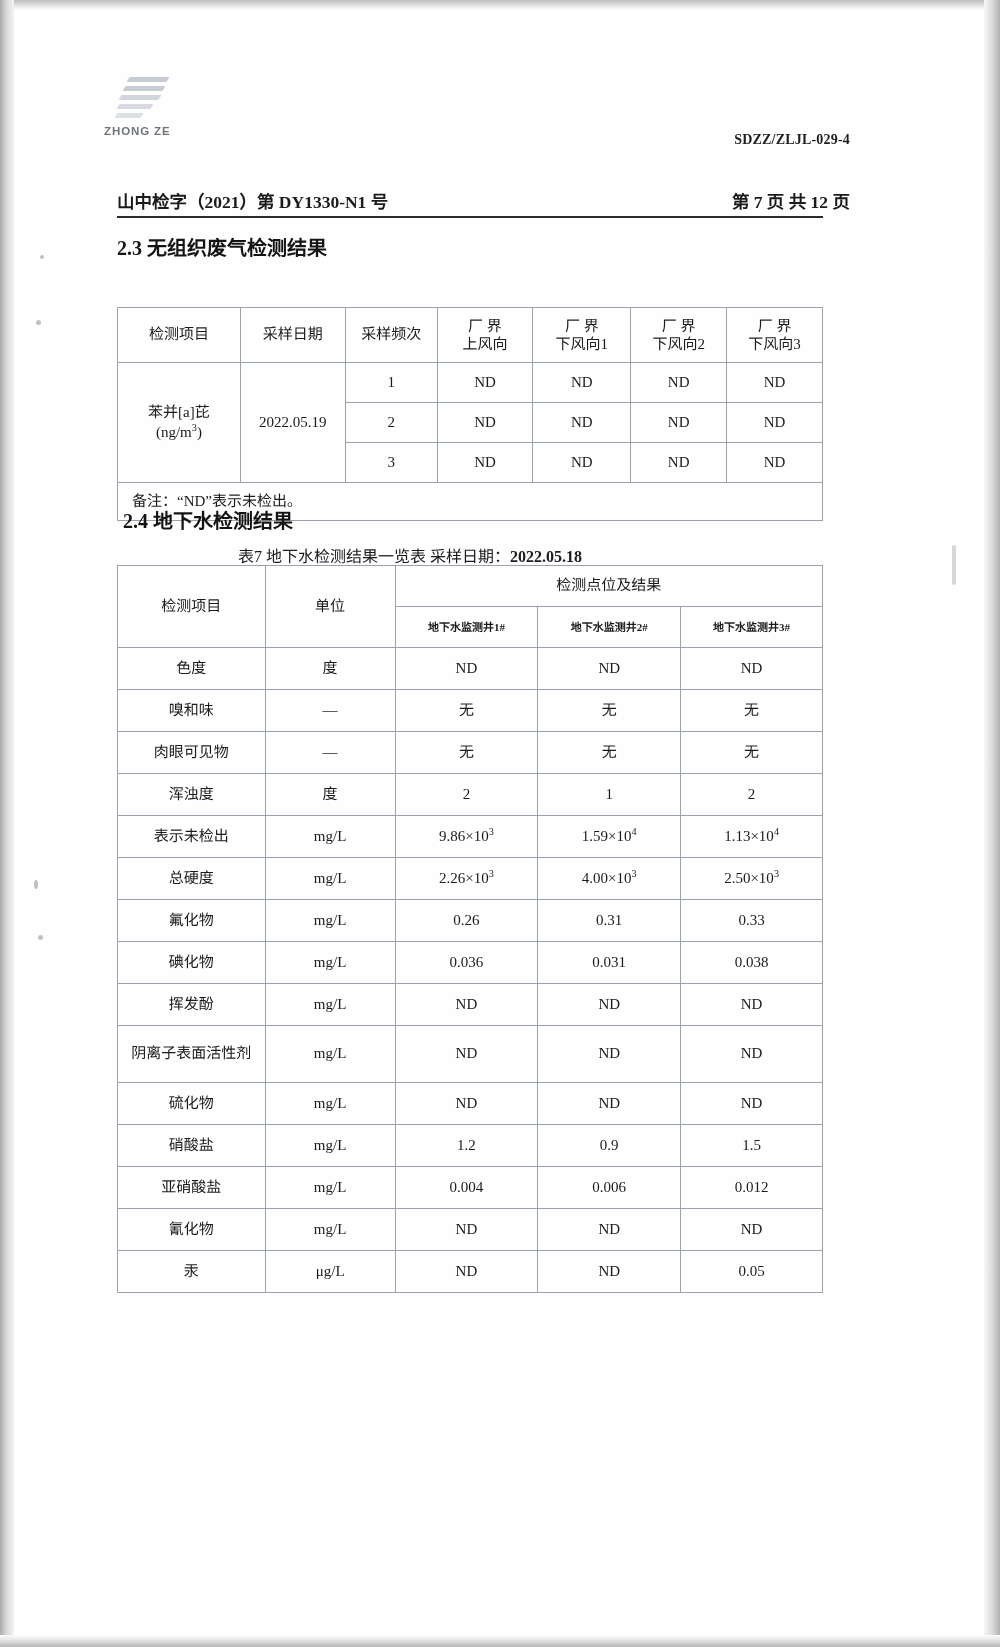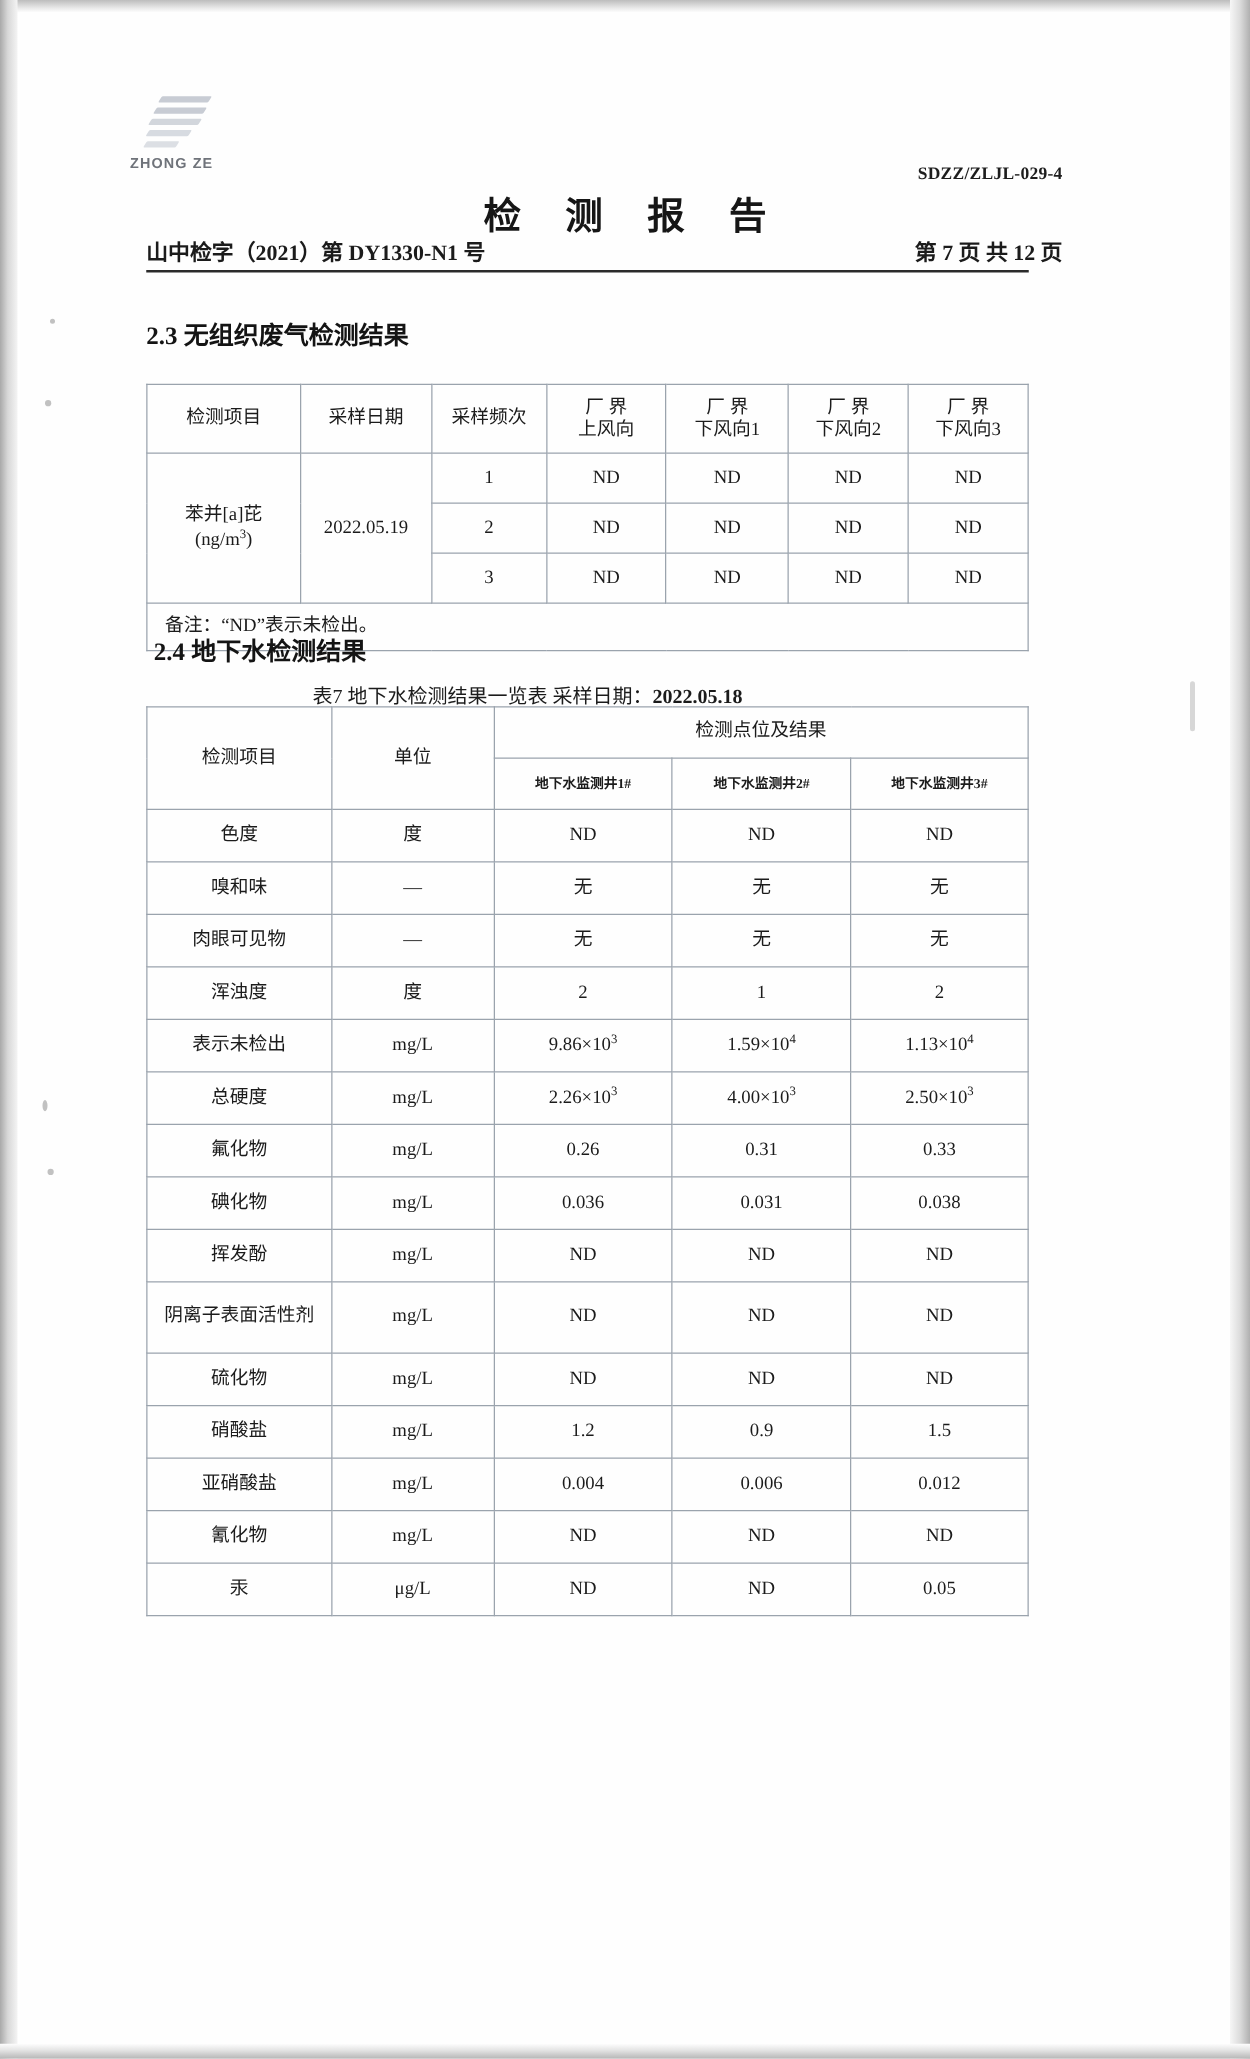--- a/index.html
+++ b/index.html
@@ -245,7 +245,6 @@
   </div>
 
   <div class="doc-code">SDZZ/ZLJL-029-4</div>
-  <div class="report-title">检 测 报 告</div>
   <div class="report-no">山中检字（2021）第 DY1330-N1 号</div>
   <div class="page-no">第 7 页  共 12 页</div>
   <div class="header-rule"></div>

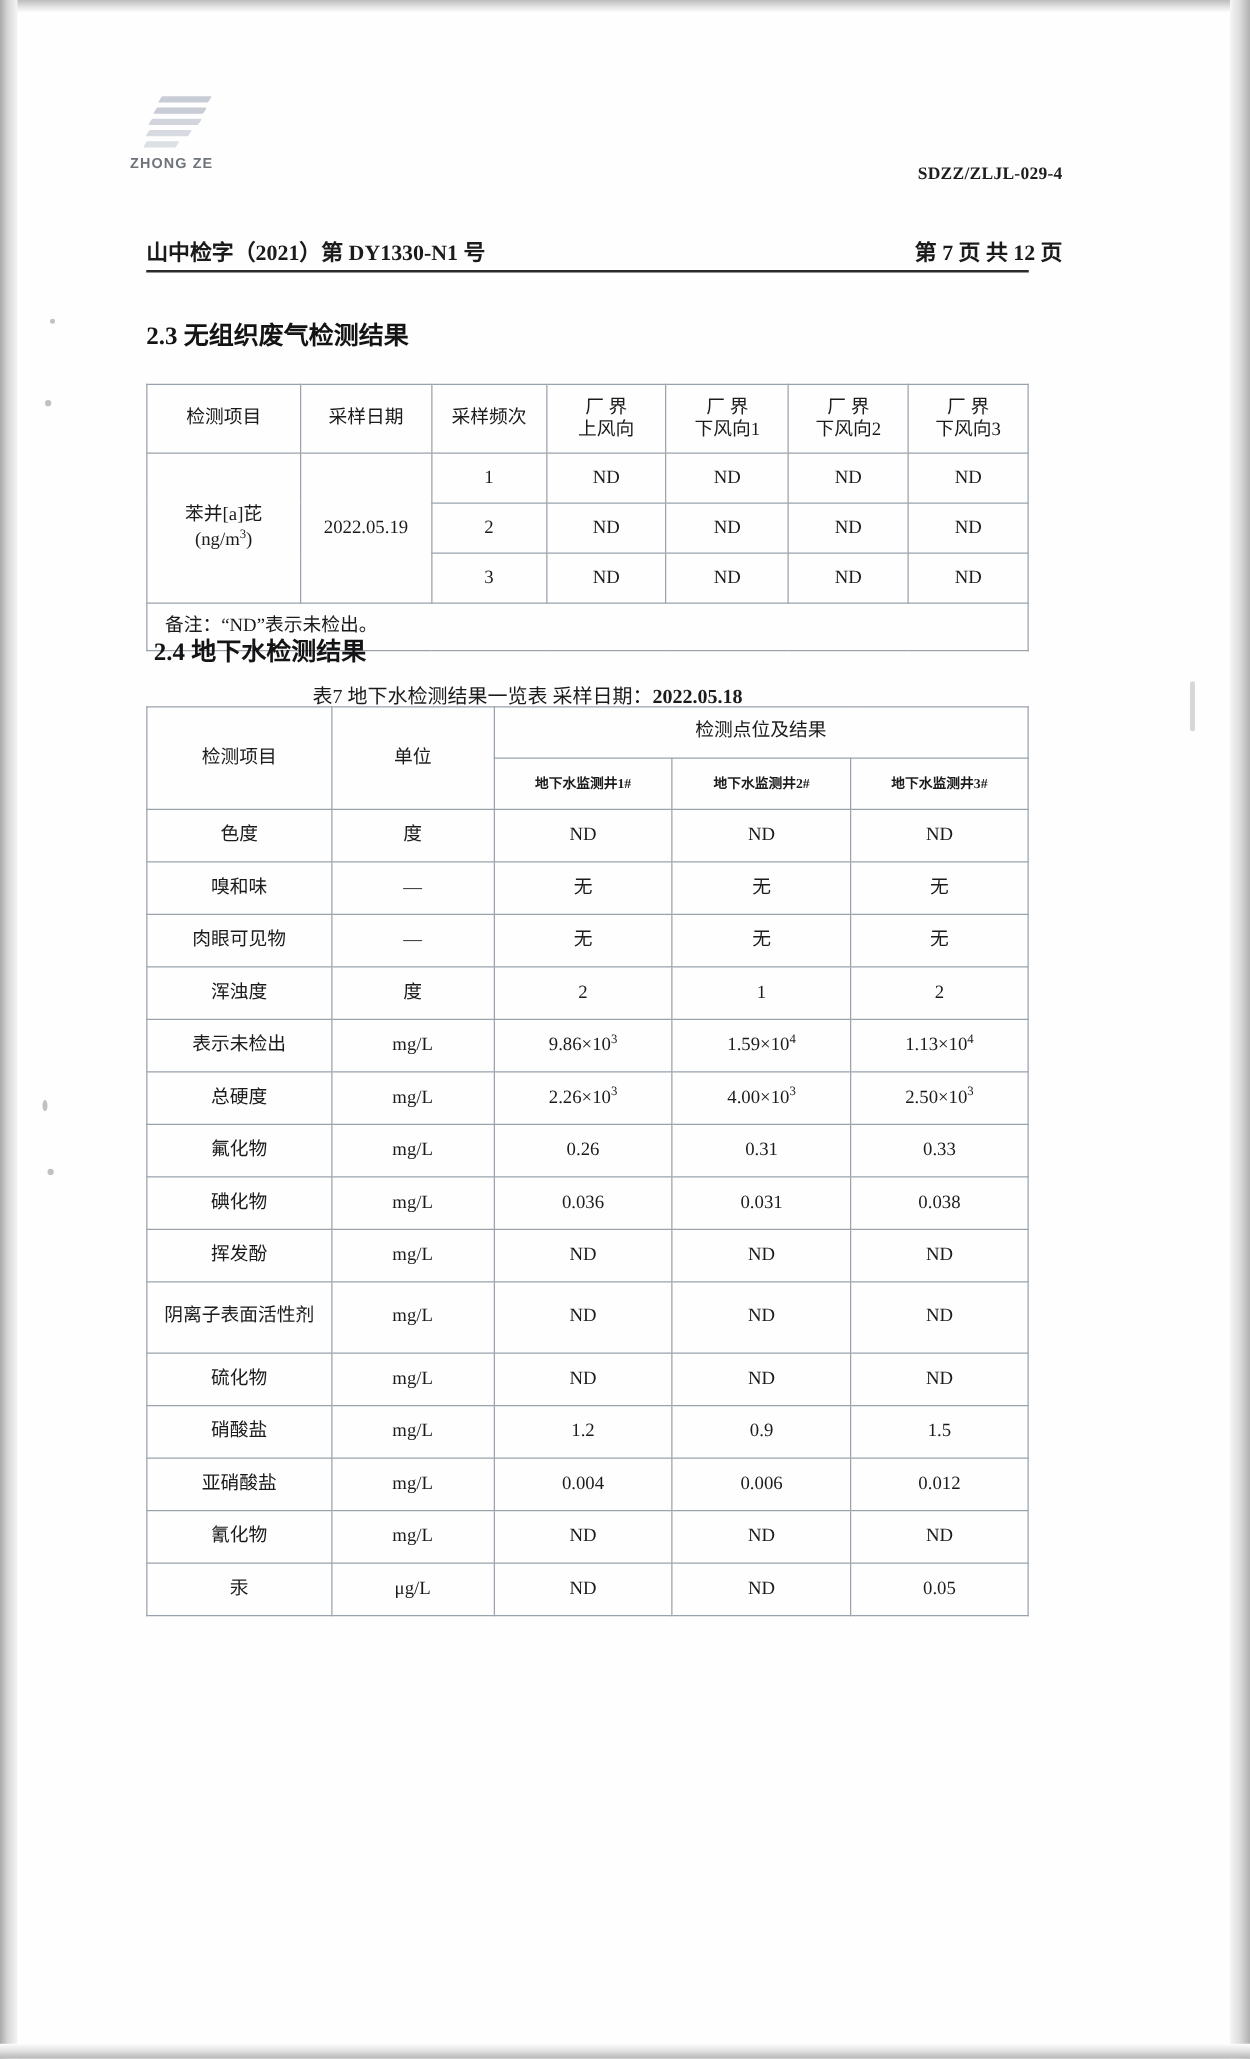--- a/index.html
+++ b/index.html
@@ -148,7 +148,7 @@
     color: #141414;
     white-space: nowrap;
   }
-  #sec23 { left: 117px; top: 252px; }
+  #sec23 { left: 117px; top: 232px; }
   #sec24 { left: 123px; top: 505px; }
 
   .table-caption {

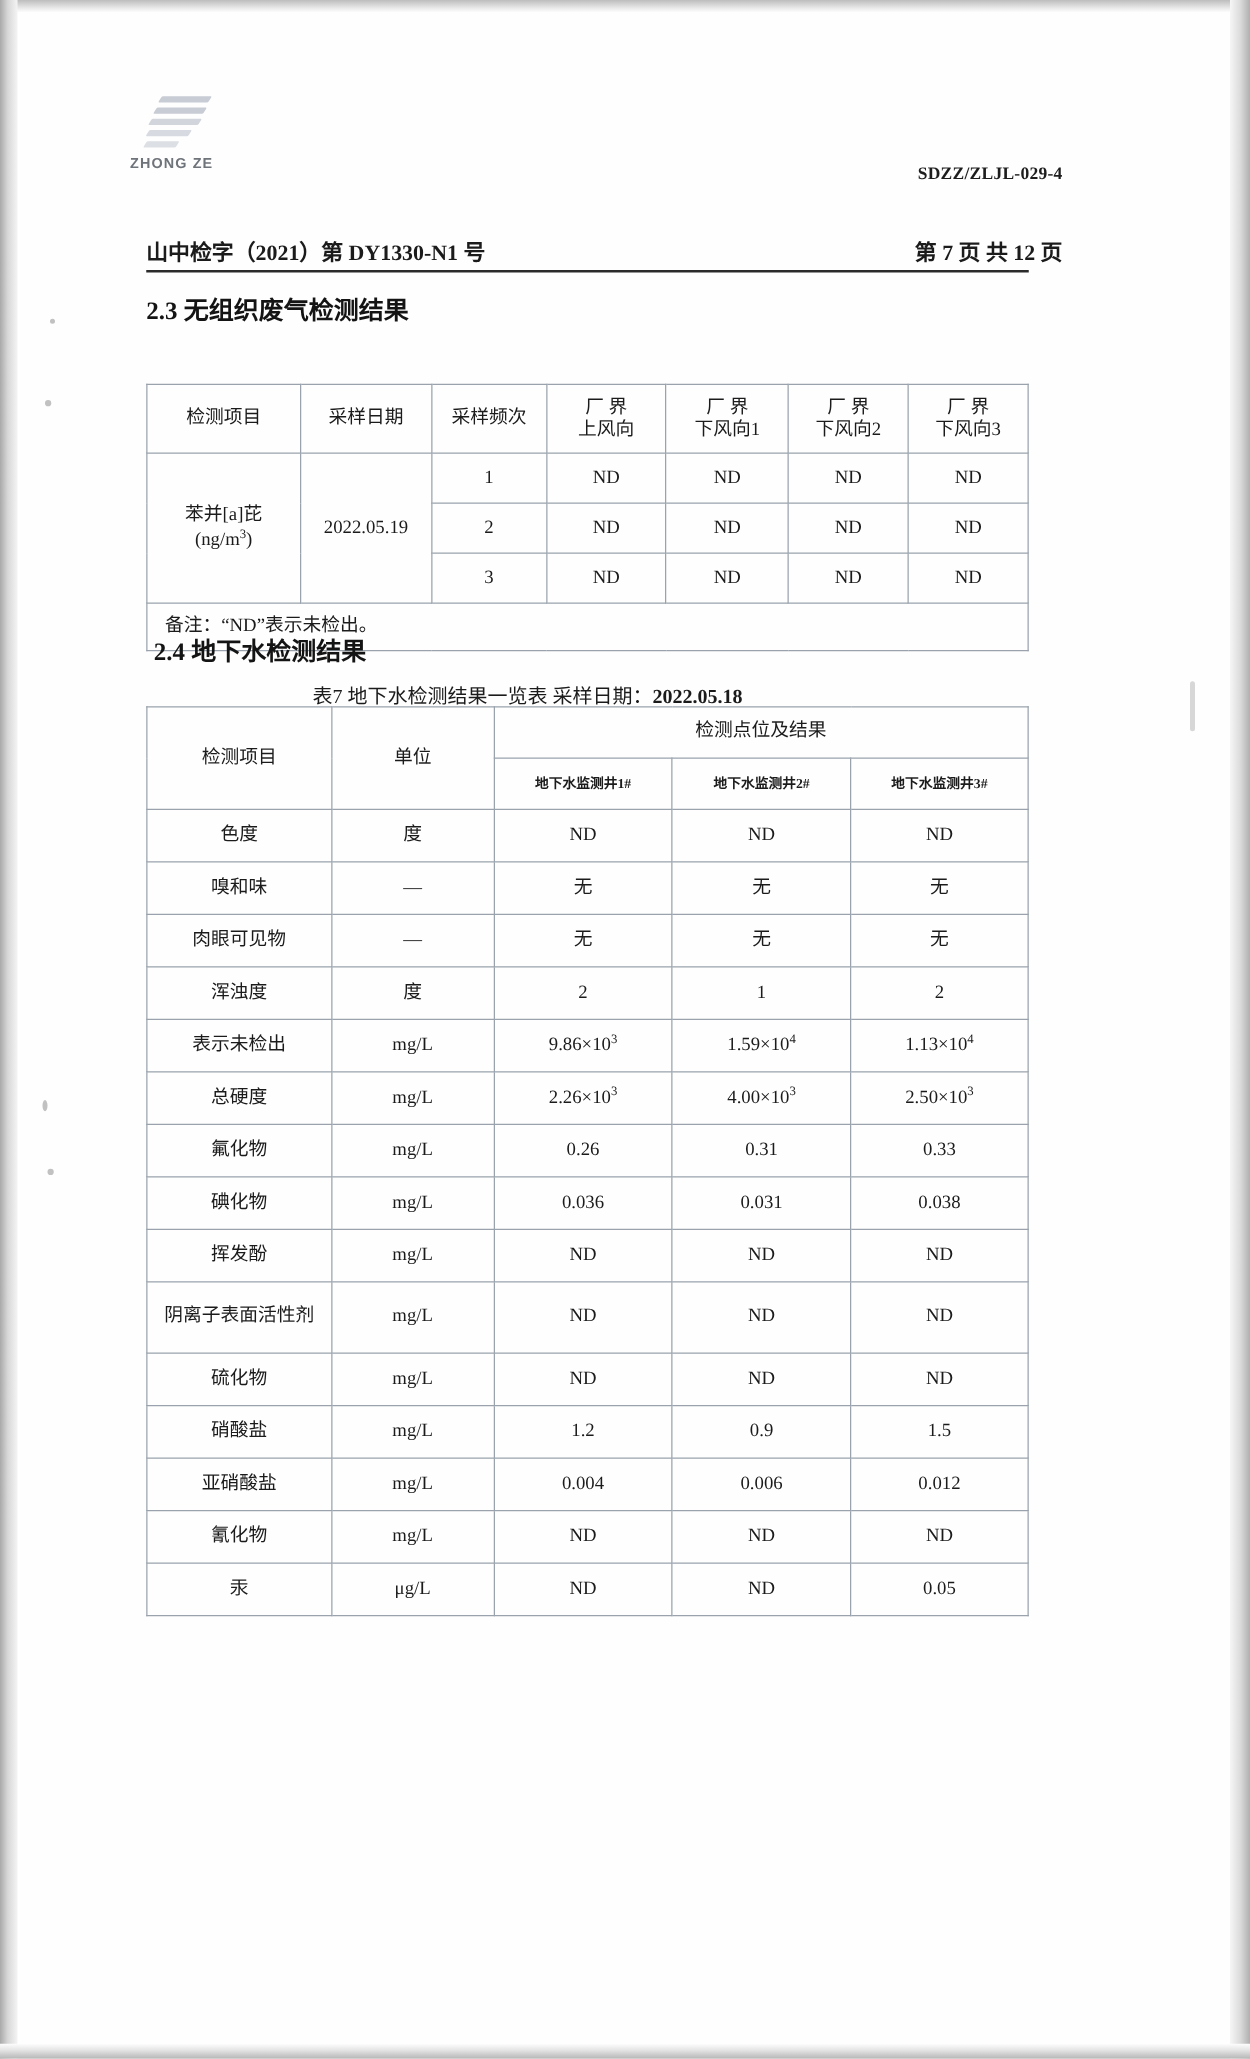--- a/index.html
+++ b/index.html
@@ -158,7 +158,7 @@
     white-space: nowrap;
   }
   #cap6 { left: 0; top: 285px; width: 1000px; text-align: center; }
-  #cap7 { left: 0; top: 543px; width: 820px; text-align: center; padding-left: 12px; }
+  #cap7 { left: 0; top: 543px; width: 820px; text-align: center; }
   .cap-strong { font-weight: bold; }
 
   

